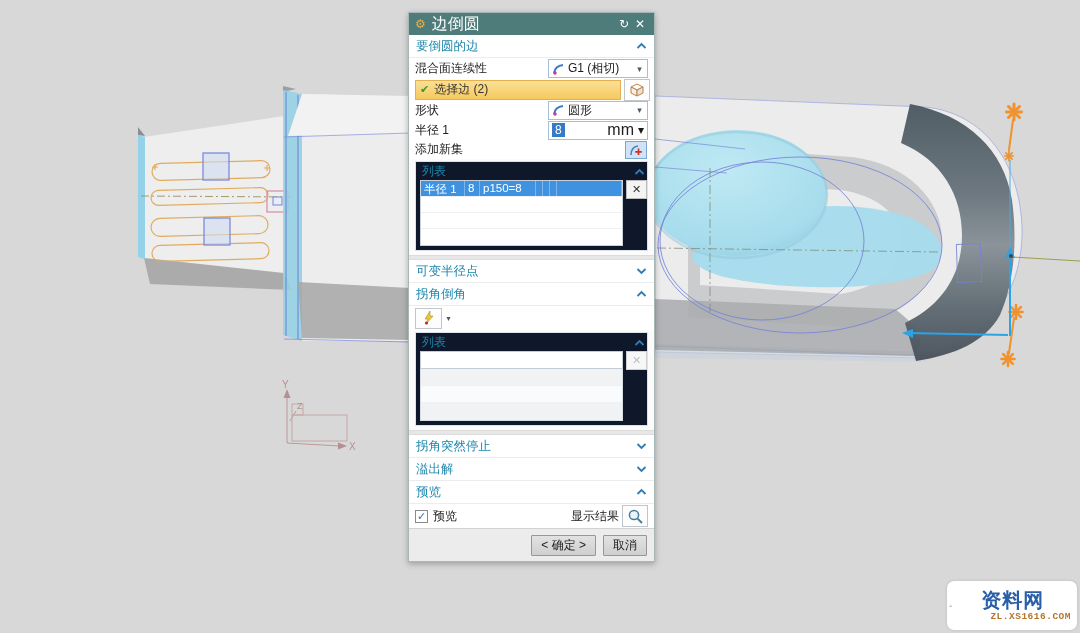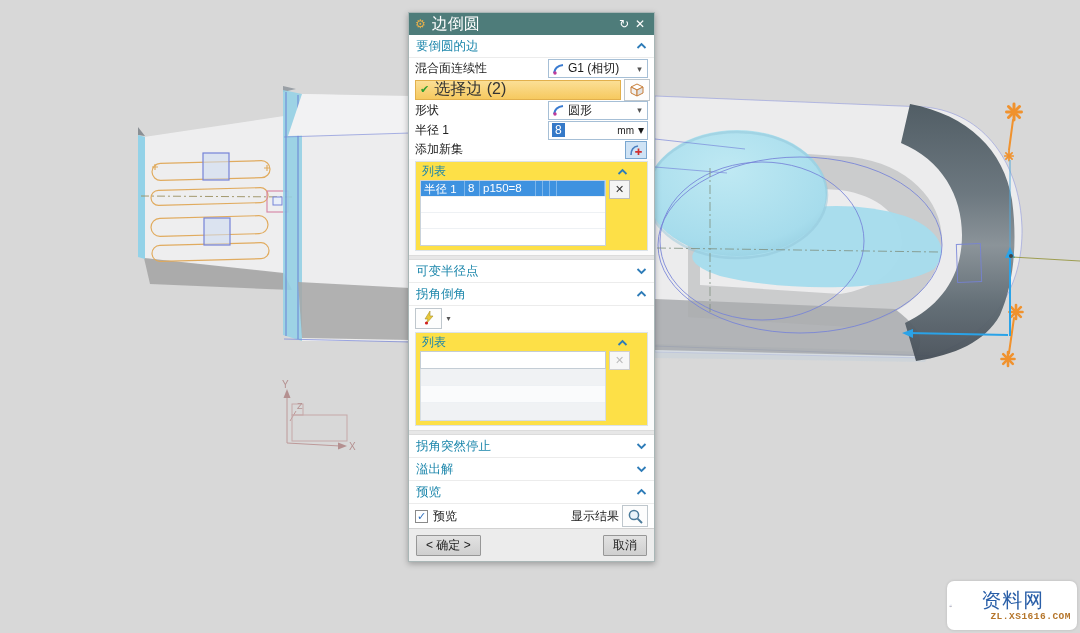--- a/index.html
+++ b/index.html
@@ -49,7 +49,7 @@
     background:linear-gradient(#fbdf96,#f6c95f);border:1px solid #e2b04c;
   }
   .sel-strip .ck{color:#2f9e2f;font-size:11px;}
-  .sel-strip .sl{font-size:16px;color:#333;}
+  .sel-strip .sl{font-size:12px;color:#333;}
   .sqbtn{
     width:26px;height:22px;margin:0 4px 0 3px;background:#fdfdfd;border:1px solid #bfc7cd;
     display:flex;align-items:center;justify-content:center;

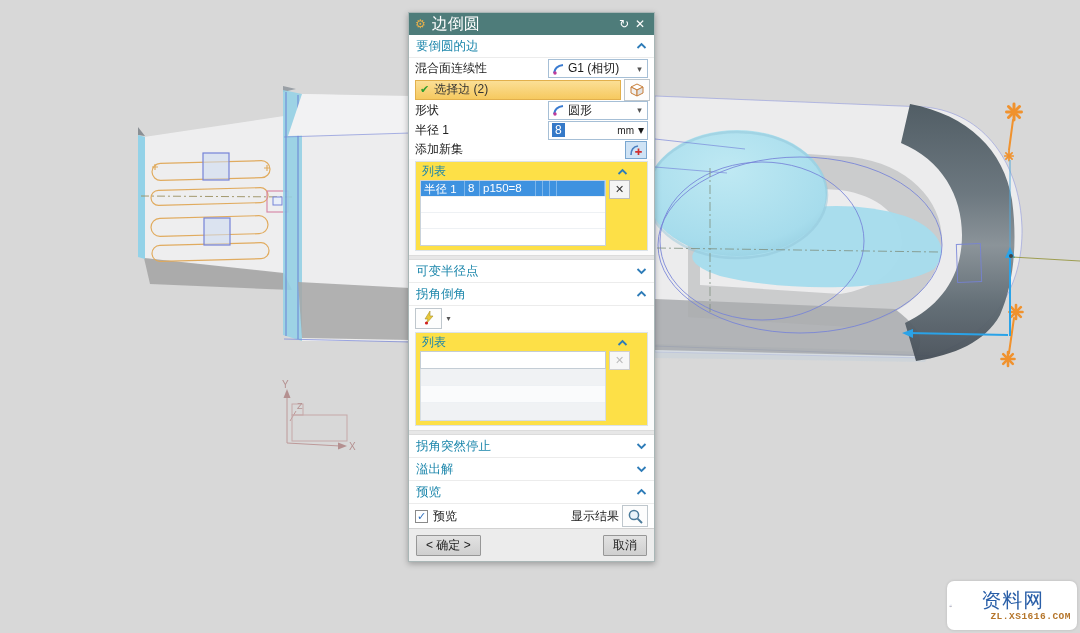--- a/index.html
+++ b/index.html
@@ -61,7 +61,7 @@
   }
   .field .fval{background:#3579c8;color:#fff;font-size:12px;padding:0 3px;}
   .field .sp{flex:1;}
-  .field .unit{font-size:10px;color:#222;margin-right:2px;}
+  .field .unit{font-size:16px;color:#222;margin-right:2px;}
   .r-add{height:19px;}
   .addbtn{
     width:22px;height:18px;background:#cfe3f5;border:1px solid #7aa7d0;

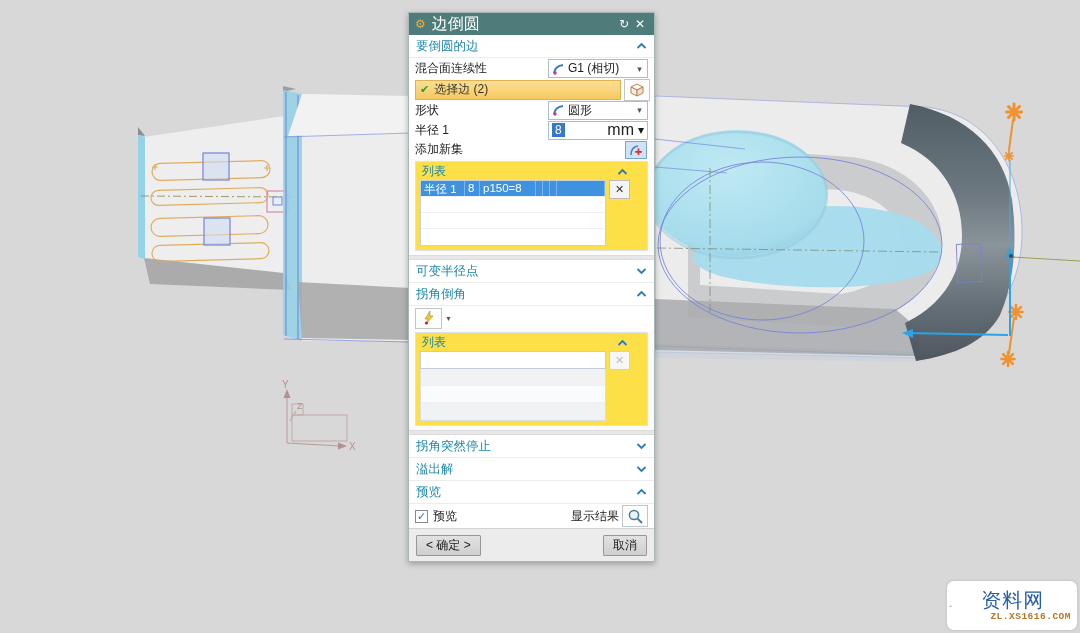--- a/index.html
+++ b/index.html
@@ -68,7 +68,7 @@
     display:flex;align-items:center;justify-content:center;margin-right:1px;
   }
   .listbox{
-    margin:2px 6px 4px 6px;background:#fde047;border:1px solid #dbe2e8;padding:1px 17px 4px 4px;
+    margin:2px 6px 4px 6px;background:#0f172a;border:1px solid #dbe2e8;padding:1px 0 4px 4px;
   }
   .lb-head{height:17px;display:flex;align-items:center;justify-content:space-between;padding:0 2px;}
   .lb-head .sec-label{color:#1b86ab;font-size:12px;}

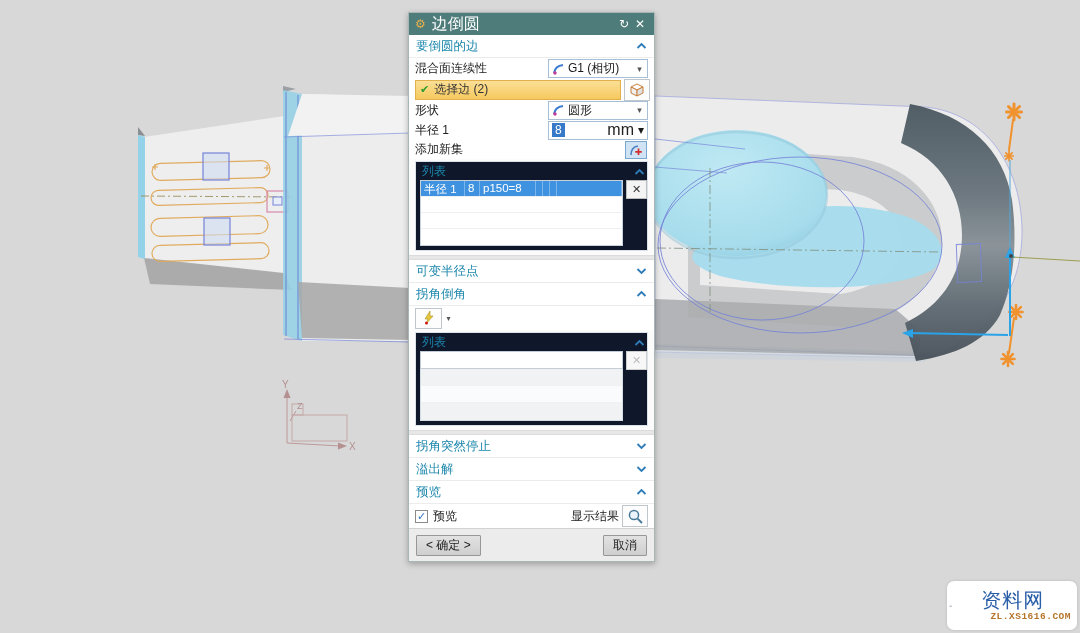--- a/index.html
+++ b/index.html
@@ -116,7 +116,7 @@
   }
   .footer{
     height:33px;background:#ececec;border-top:1px solid #d2d2d2;
-    display:flex;align-items:center;justify-content:space-between;gap:7px;padding:0 7px;
+    display:flex;align-items:center;justify-content:flex-end;gap:7px;padding:0 7px;
   }
   .fbtn{
     height:21px;padding:0 9px;background:linear-gradient(#e2e2e2,#cfcfcf);

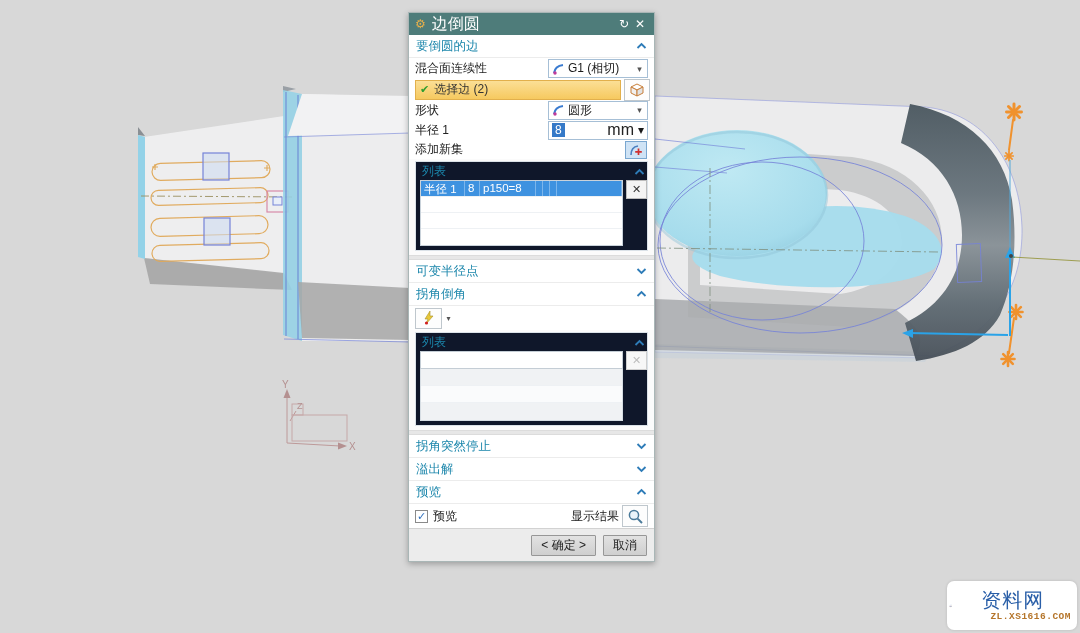--- a/index.html
+++ b/index.html
@@ -130,7 +130,7 @@
     display:flex;align-items:center;padding:2px 6px 2px 2px;gap:2px;
   }
   .wm-text{display:flex;flex-direction:column;align-items:center;line-height:1;}
-  .wm-name{color:#2a5fa8;font-weight:normal;font-size:20px;letter-spacing:1px;}
+  .wm-name{color:#2a5fa8;font-weight:bold;font-size:20px;letter-spacing:1px;}
   .wm-url{color:#b5752a;font-weight:bold;font-size:9.5px;letter-spacing:.5px;margin-top:2px;font-family:"Liberation Mono","DejaVu Sans Mono",monospace;margin-left:36px;}
 </style>
 </head>

